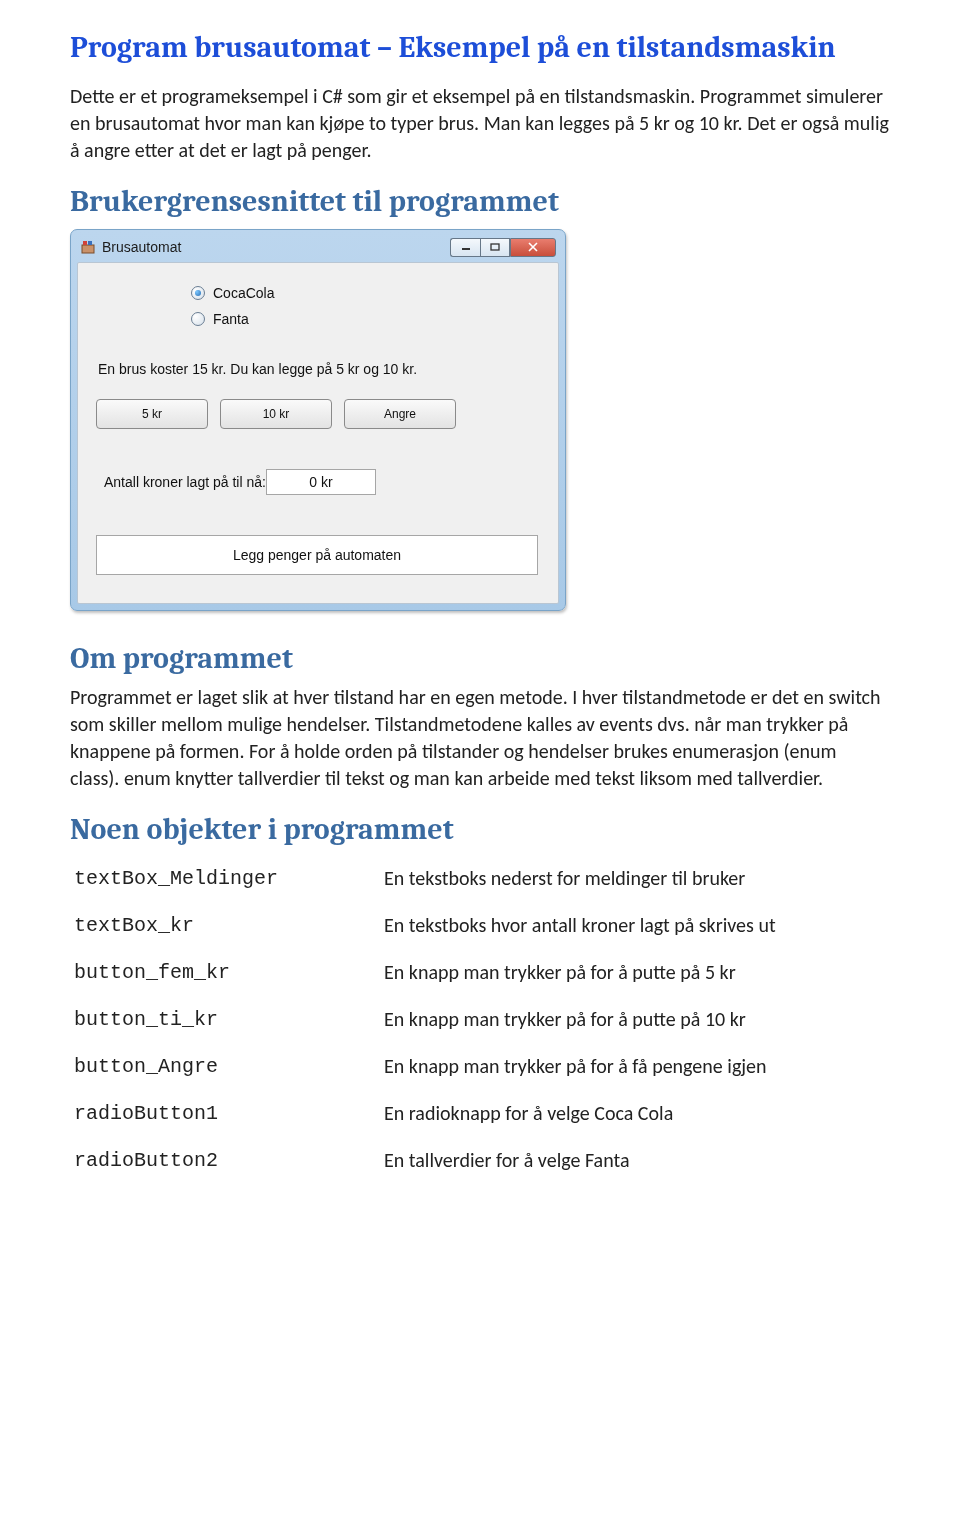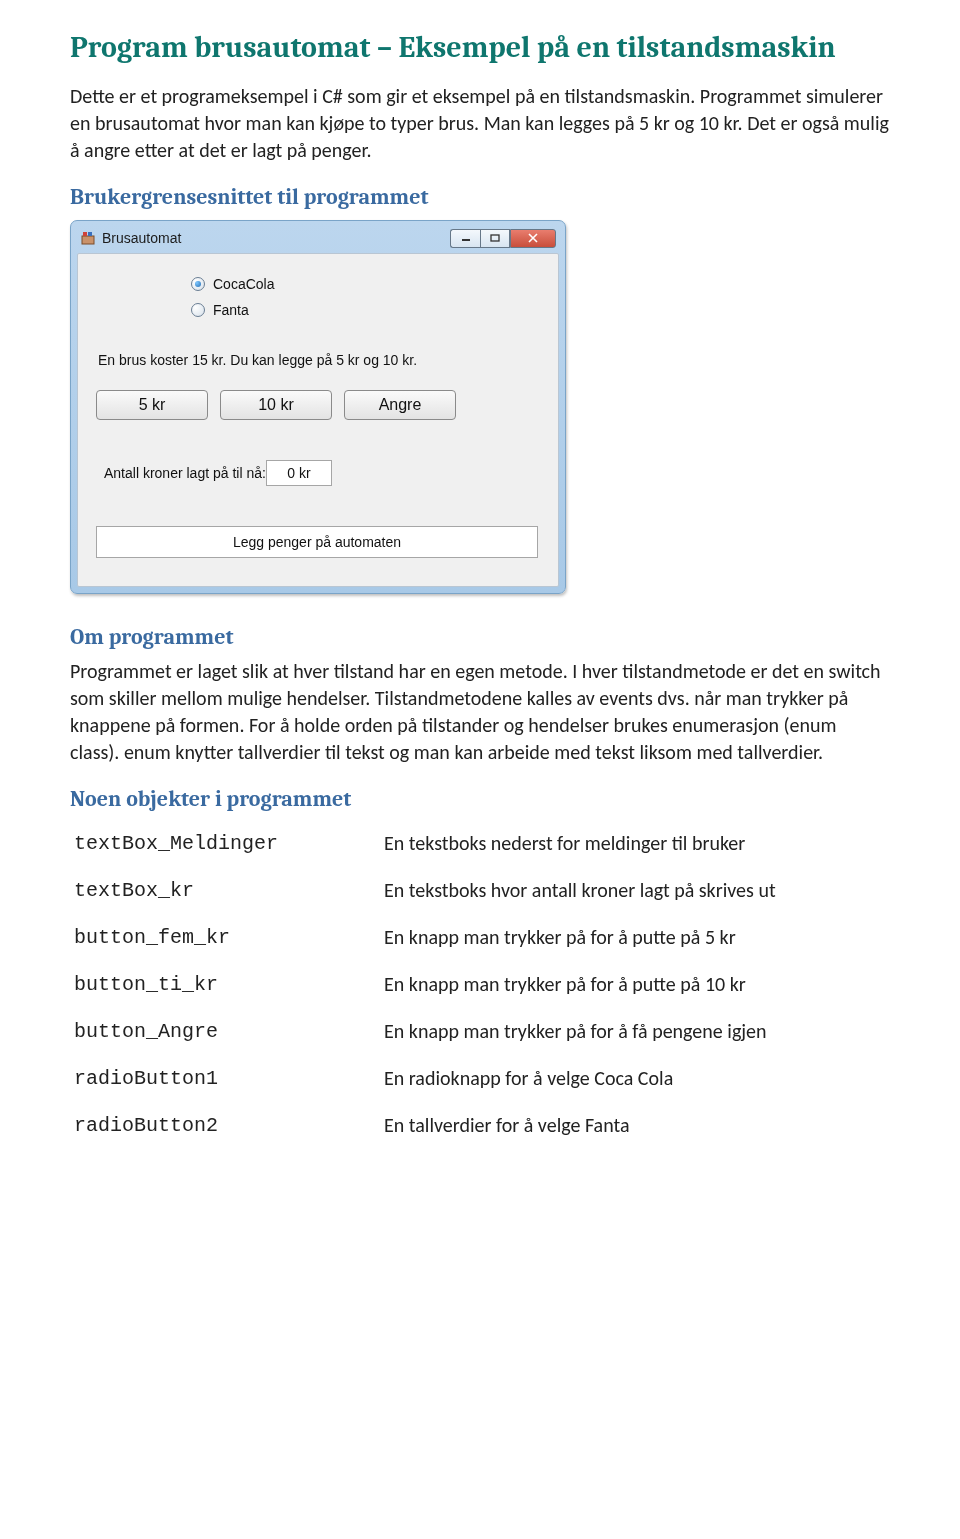--- a/index.html
+++ b/index.html
@@ -13,7 +13,7 @@
     h1 {
       font-family: Cambria, Georgia, serif;
       font-weight: bold;
-      color: #0f766e;
+      color: #1d4ed8;
       font-size: 30px;
       margin-bottom: 18px;
     }

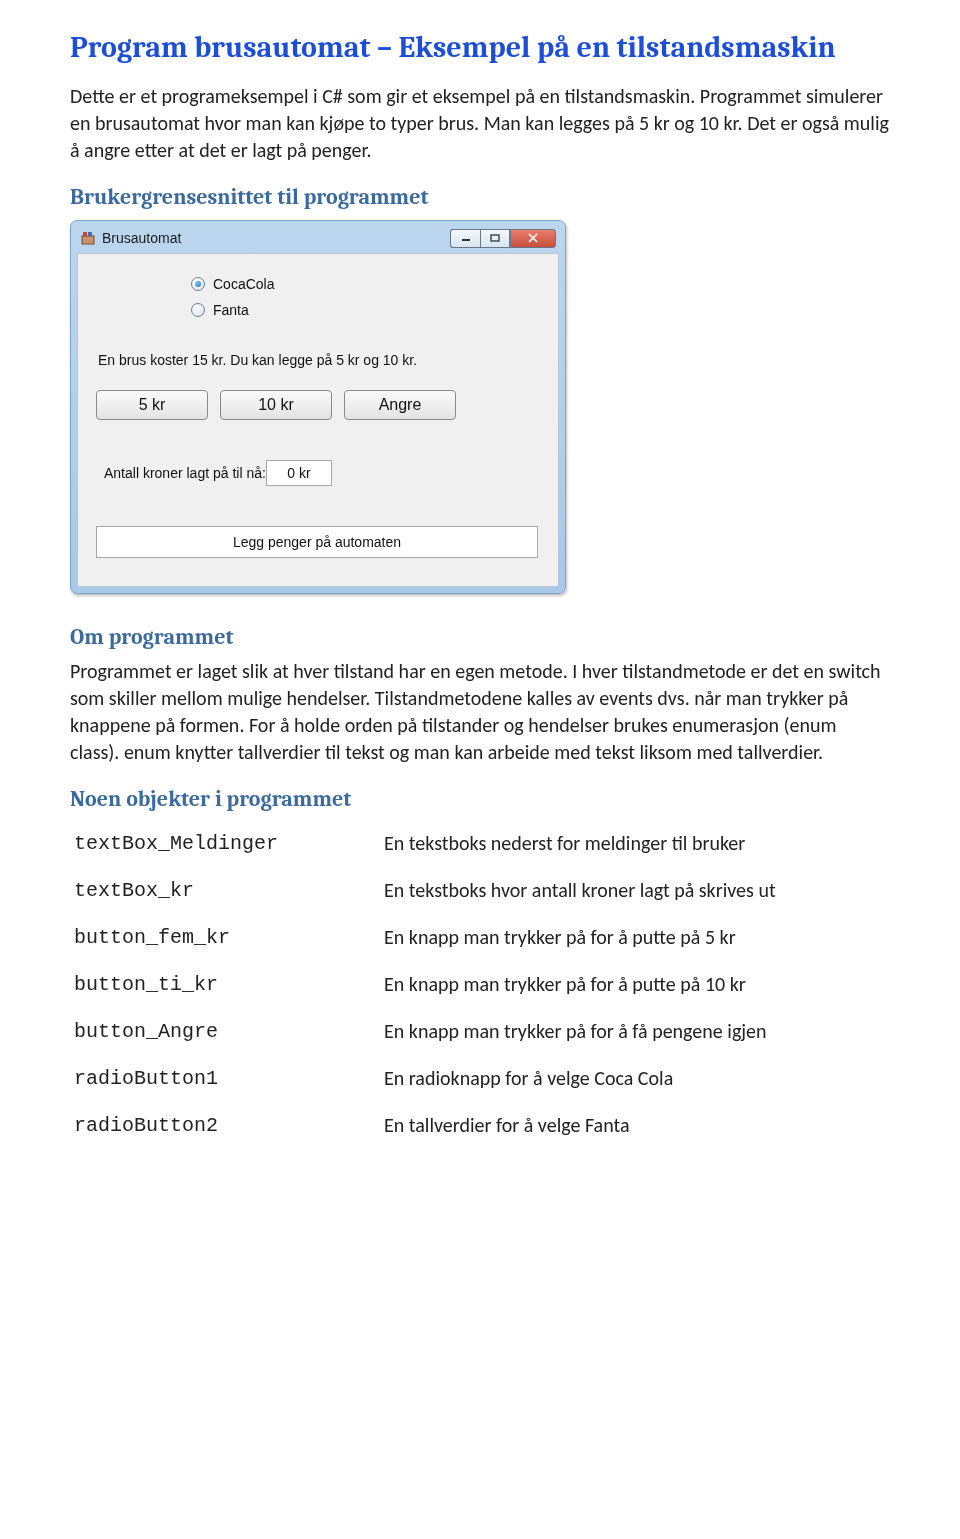--- a/index.html
+++ b/index.html
@@ -26,7 +26,7 @@
       font-family: Cambria, Georgia, serif;
       font-weight: bold;
       color: #3a6aa0;
-      font-size: 22px;
+      font-size: 30px;
       margin-top: 18px;
       margin-bottom: 8px;
     }

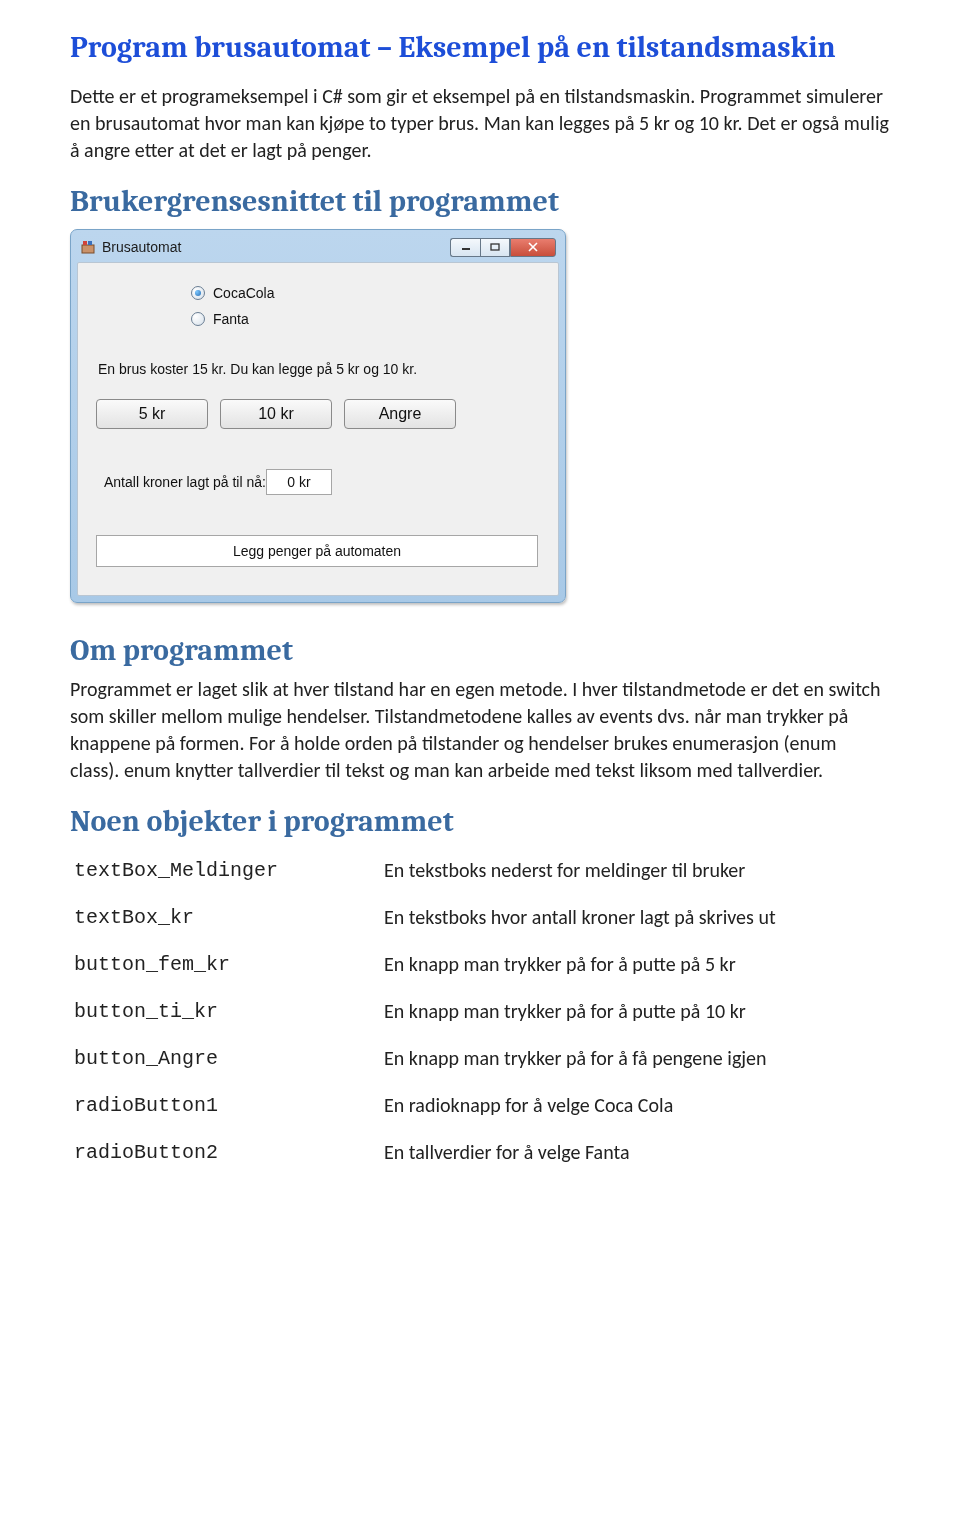--- a/index.html
+++ b/index.html
@@ -104,7 +104,7 @@
       border-radius: 4px;
       background: linear-gradient(#fafafa,#e3e3e3);
       display: inline-flex; align-items: center; justify-content: center;
-      font-size: 16px;
+      font-size: 12px;
     }
     .kr-row { display: flex; align-items: center; margin-bottom: 40px; margin-left: 8px;}
     .kr-box {

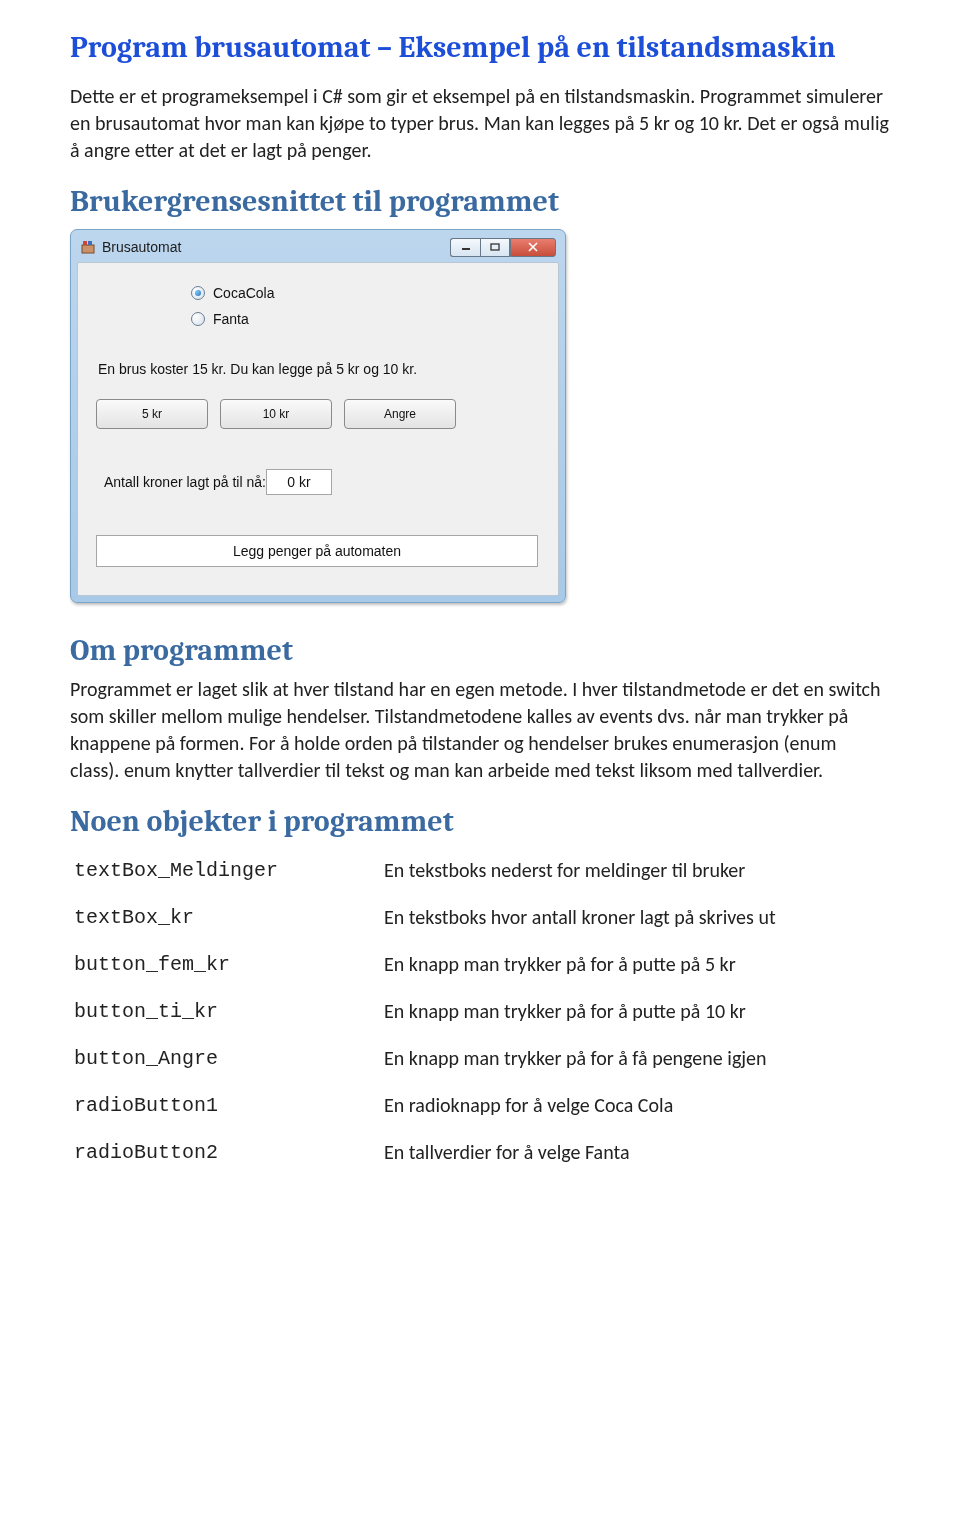--- a/index.html
+++ b/index.html
@@ -108,7 +108,7 @@
     }
     .kr-row { display: flex; align-items: center; margin-bottom: 40px; margin-left: 8px;}
     .kr-box {
-      width: 66px; height: 26px; border: 1px solid #a6a6a6;
+      width: 110px; height: 26px; border: 1px solid #a6a6a6;
       background: #fff; display: inline-flex; align-items: center; justify-content: center;
       font-size: 14px;
     }

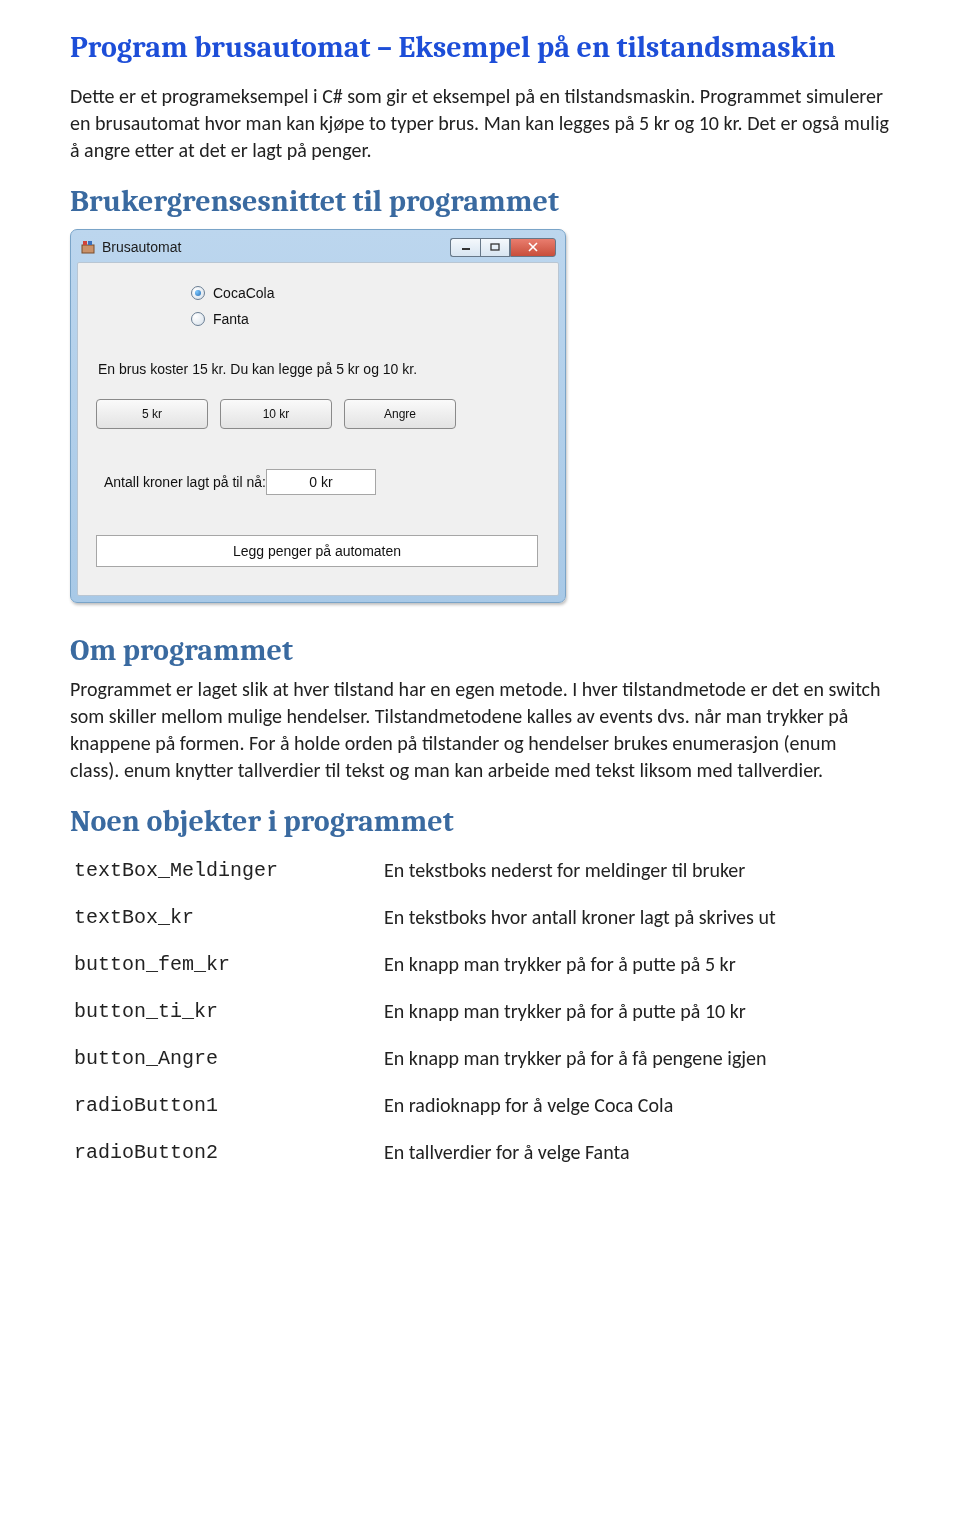--- a/index.html
+++ b/index.html
@@ -113,7 +113,7 @@
       font-size: 14px;
     }
     .msg-box {
-      width: 100%; height: 32px;
+      width: 100%; height: 40px;
       border: 1px solid #a6a6a6; background: #fff;
       display: flex; align-items: center; justify-content: center;
       font-size: 14px;

